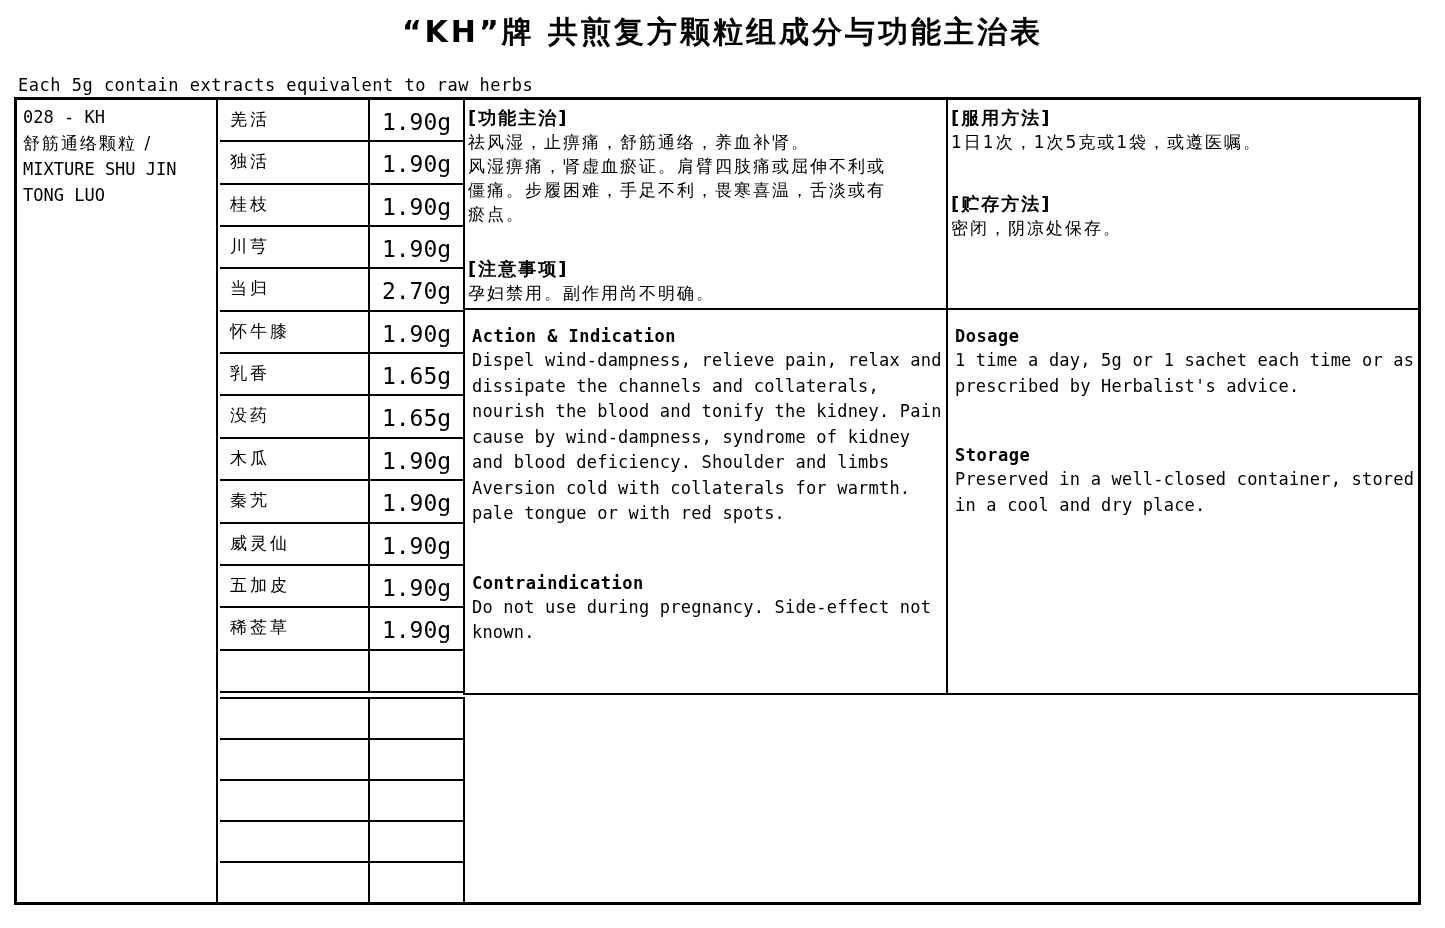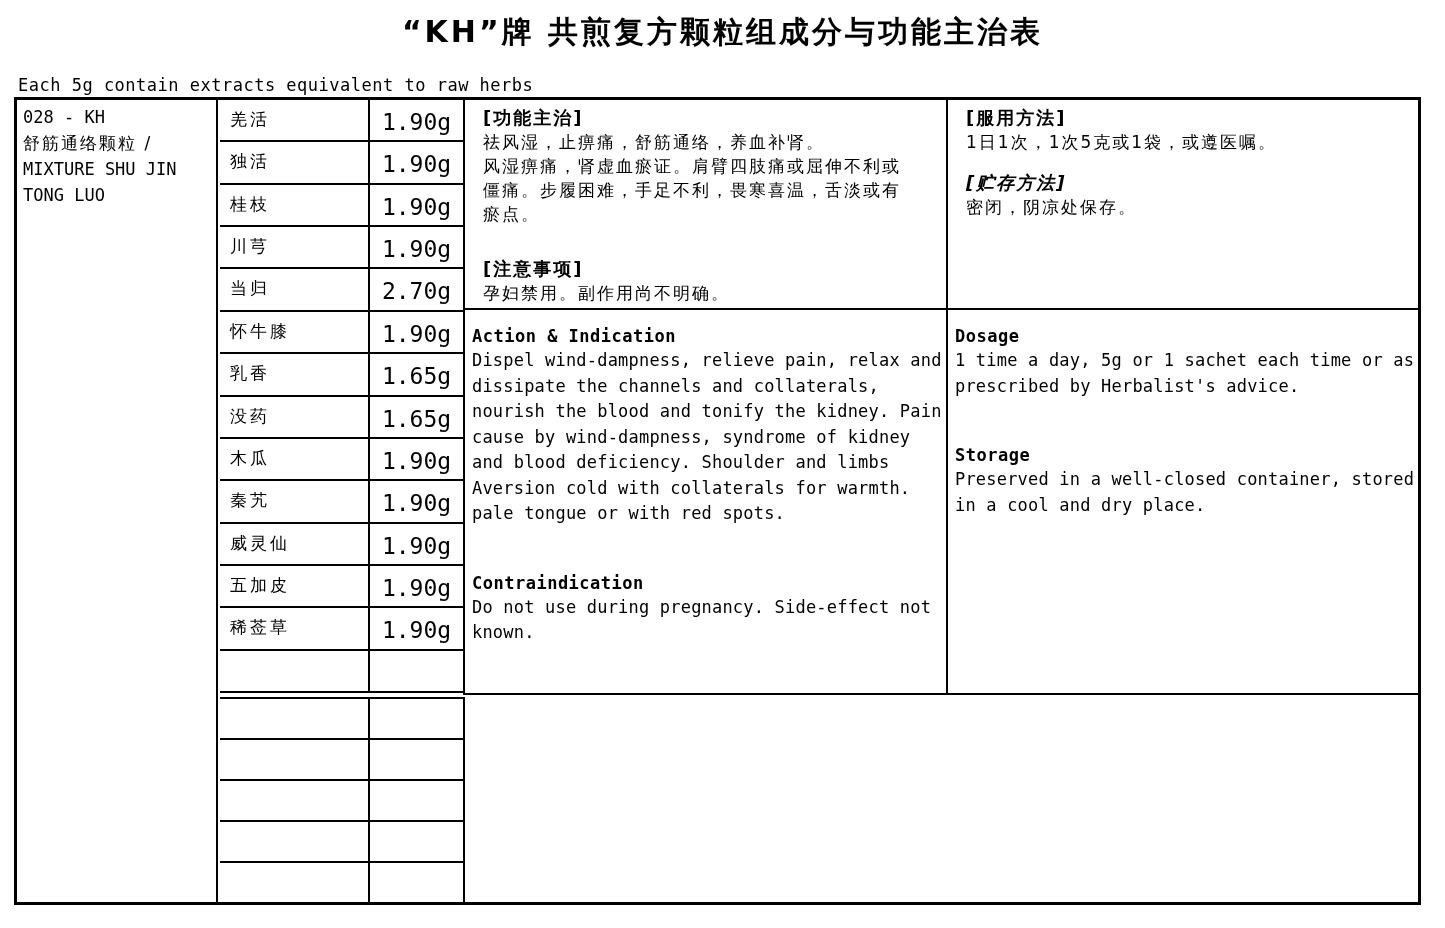--- a/index.html
+++ b/index.html
@@ -35,7 +35,7 @@
   
   .ingredients-main{
     position:absolute;left:203px;top:0;width:243px;height:593px;
-    display:flex;flex-direction:column;box-sizing:border-box;
+    display:flex;flex-direction:column;box-sizing:border-box;justify-content:flex-end;
   }
   .herb-row{flex:1;display:flex;border-bottom:2px solid #000;box-sizing:border-box;min-height:0;}
   .herb-name{

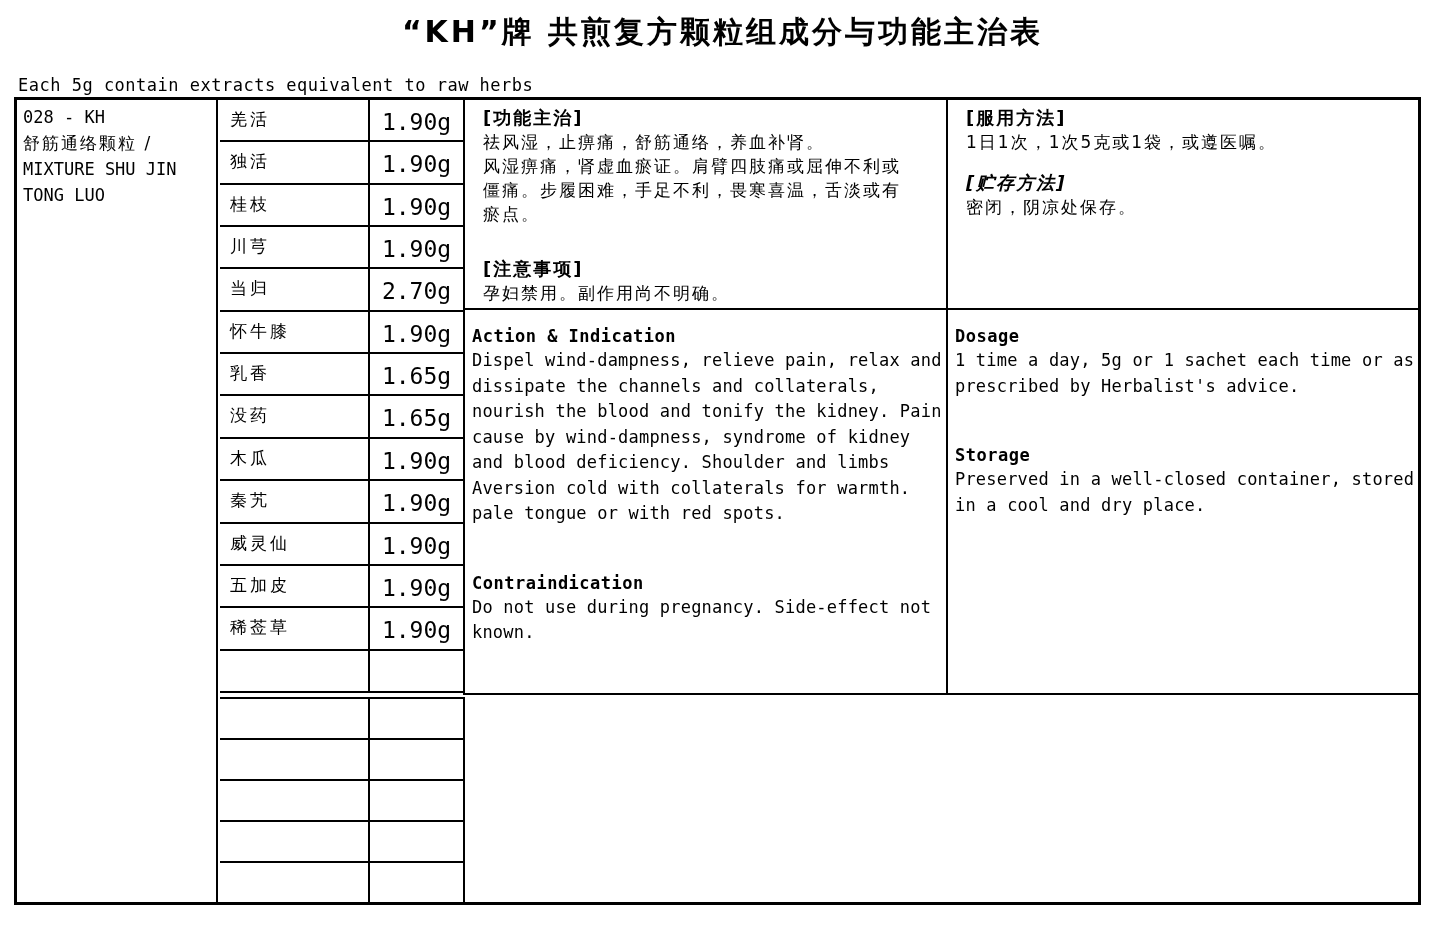--- a/index.html
+++ b/index.html
@@ -63,7 +63,7 @@
   }
   .func-col{width:483px;border-right:2px solid #000;box-sizing:border-box;display:flex;flex-direction:column;}
   .dose-col{flex:1;display:flex;flex-direction:column;}
-  .cn-section{height:210px;border-bottom:2px solid #000;box-sizing:border-box;padding:5px 18px;overflow:hidden;}
+  .cn-section{height:210px;border-bottom:2px solid #000;box-sizing:border-box;padding:5px 3px;overflow:hidden;}
   .en-section{flex:1;padding:14px 7px;overflow:hidden;}
 
   .cn-heading{font-weight:bold;font-size:18px;letter-spacing:2px;line-height:25px;}

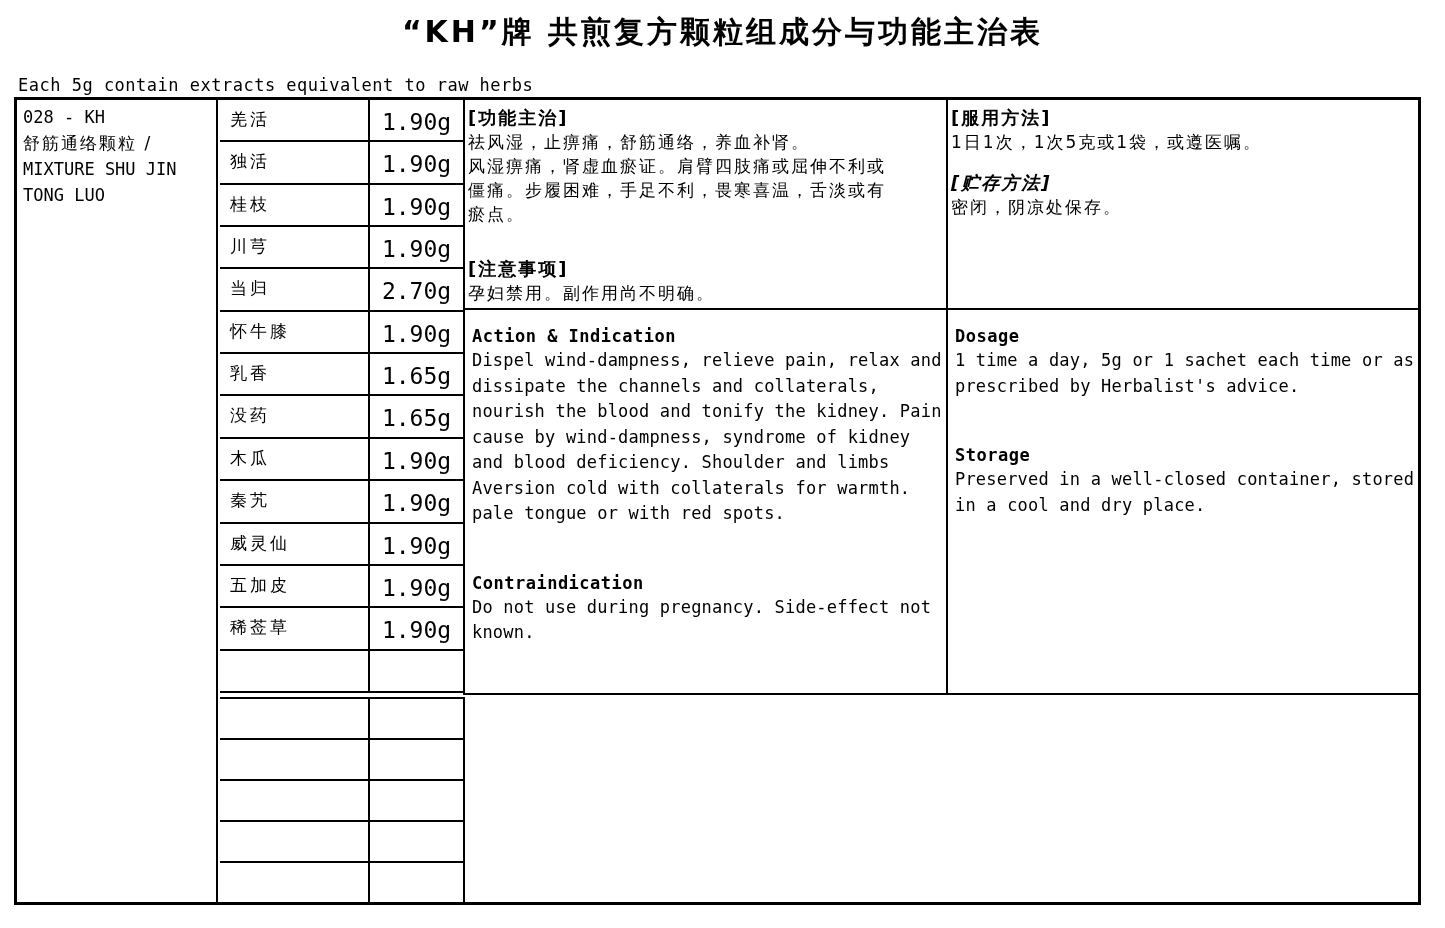--- a/index.html
+++ b/index.html
@@ -69,7 +69,7 @@
   .cn-heading{font-weight:bold;font-size:18px;letter-spacing:2px;line-height:25px;}
   .cn-lines div{font-size:17px;letter-spacing:2px;line-height:24px;}
   .gap-top-cn{margin-top:30px;}
-  .gap-top-cn2{margin-top:16px;font-style:italic;}
+  .gap-top-cn2{margin-top:37px;}
 
   .en-heading{
     font-weight:bold;font-size:17px;line-height:24px;

